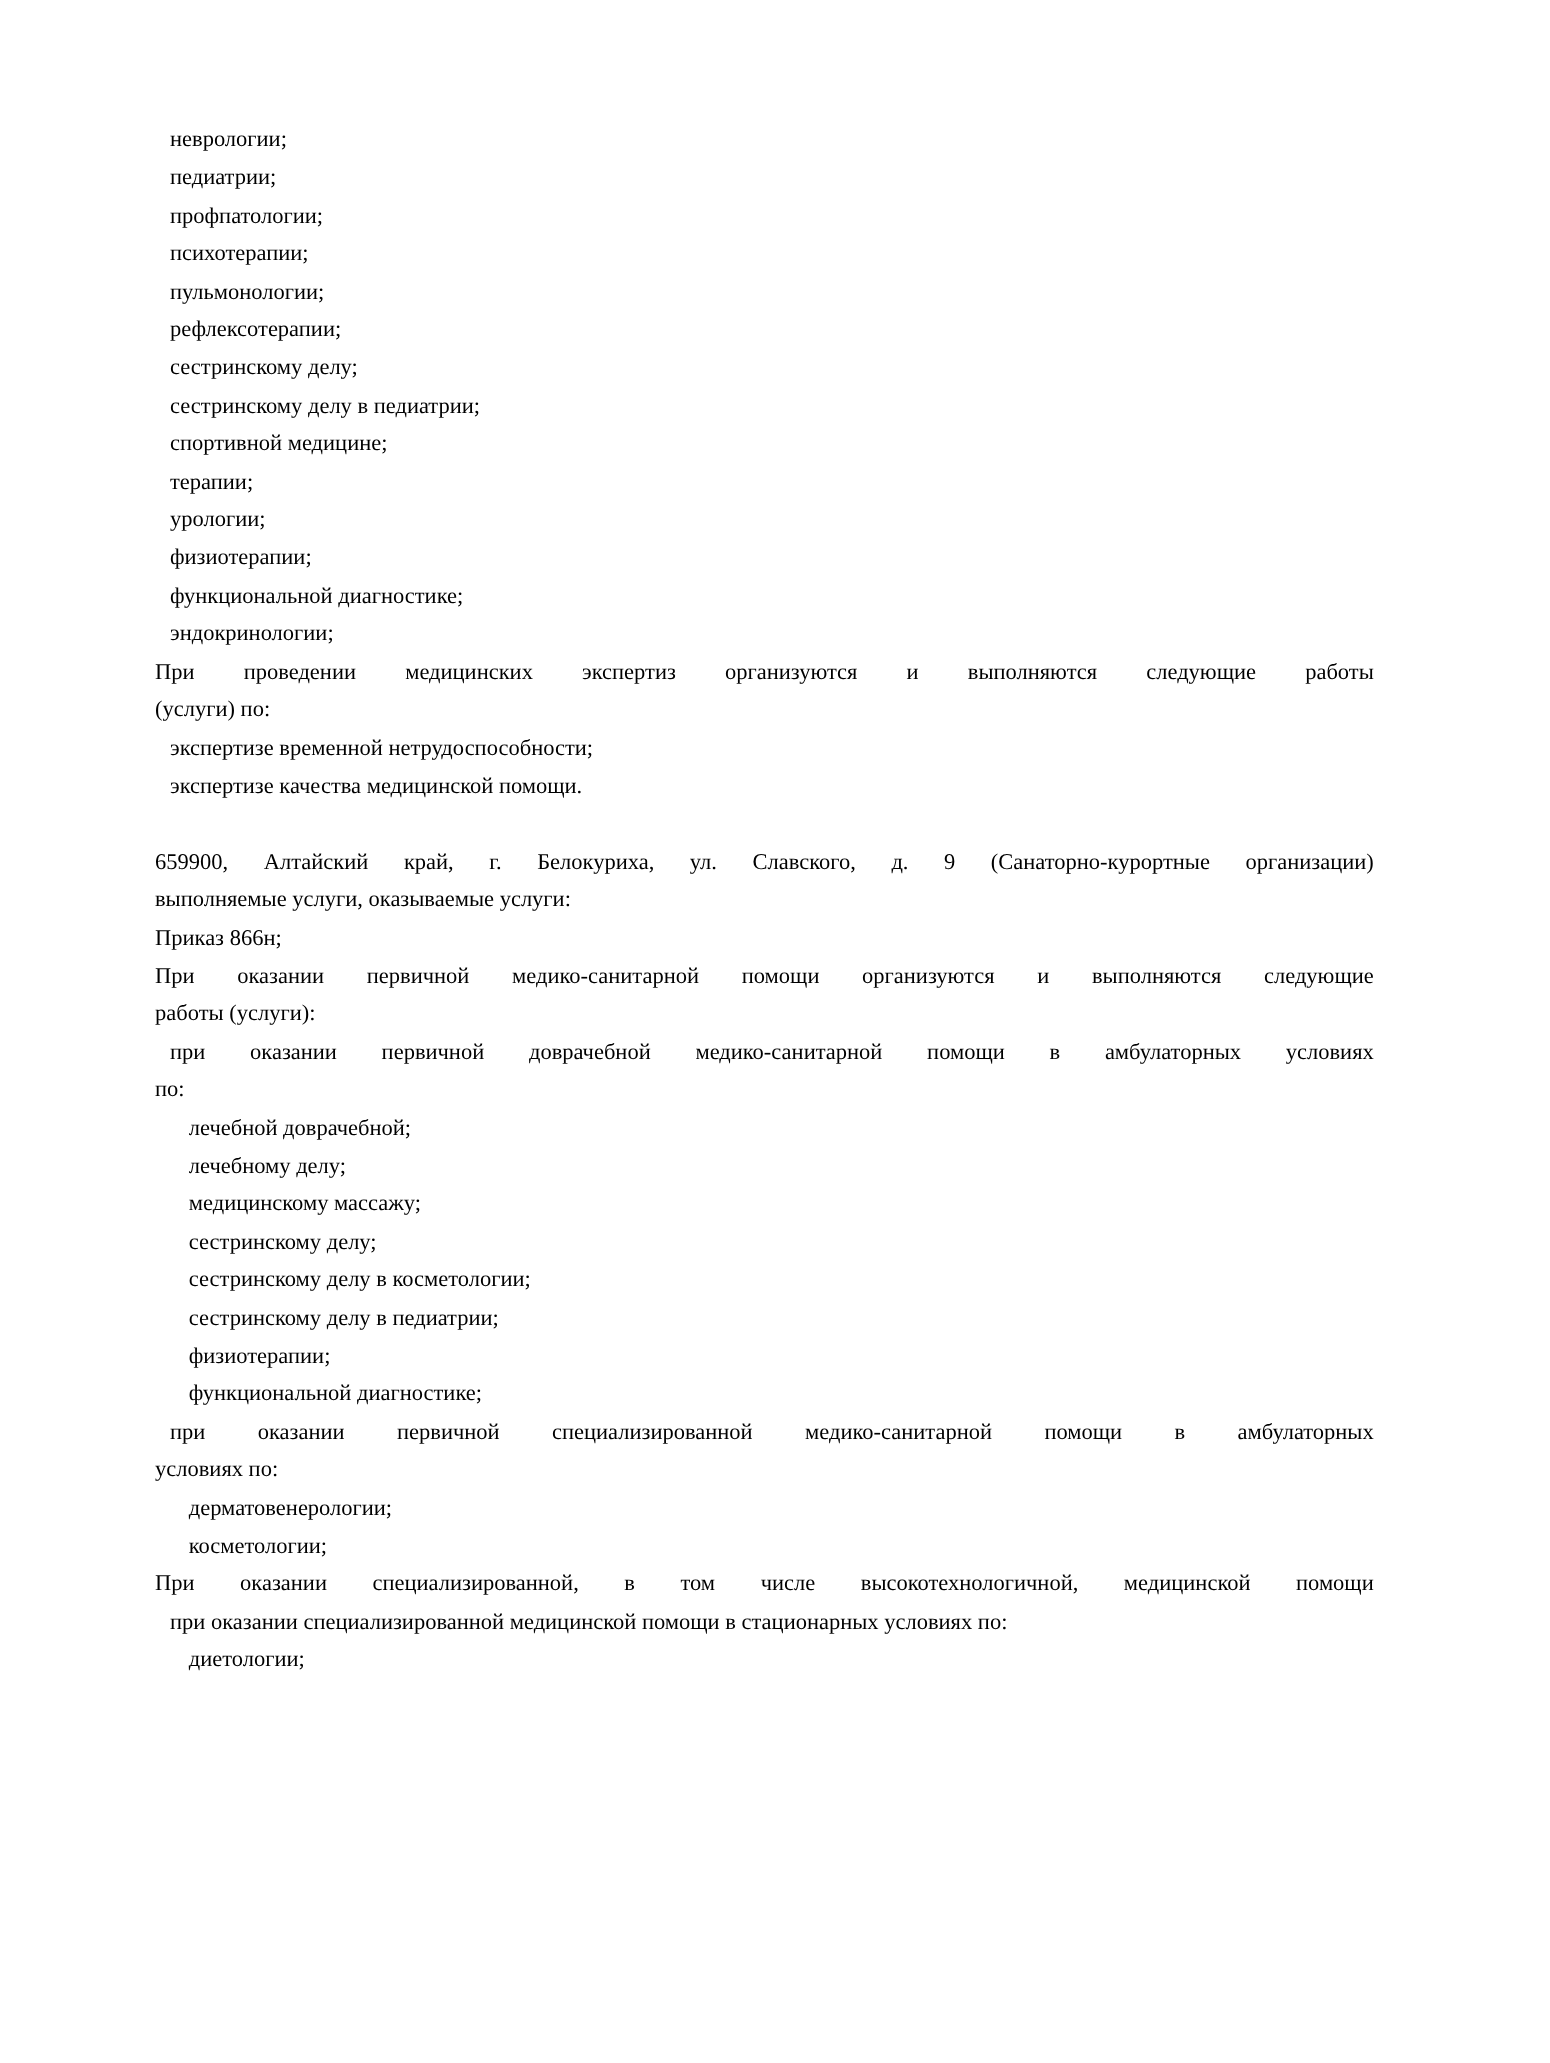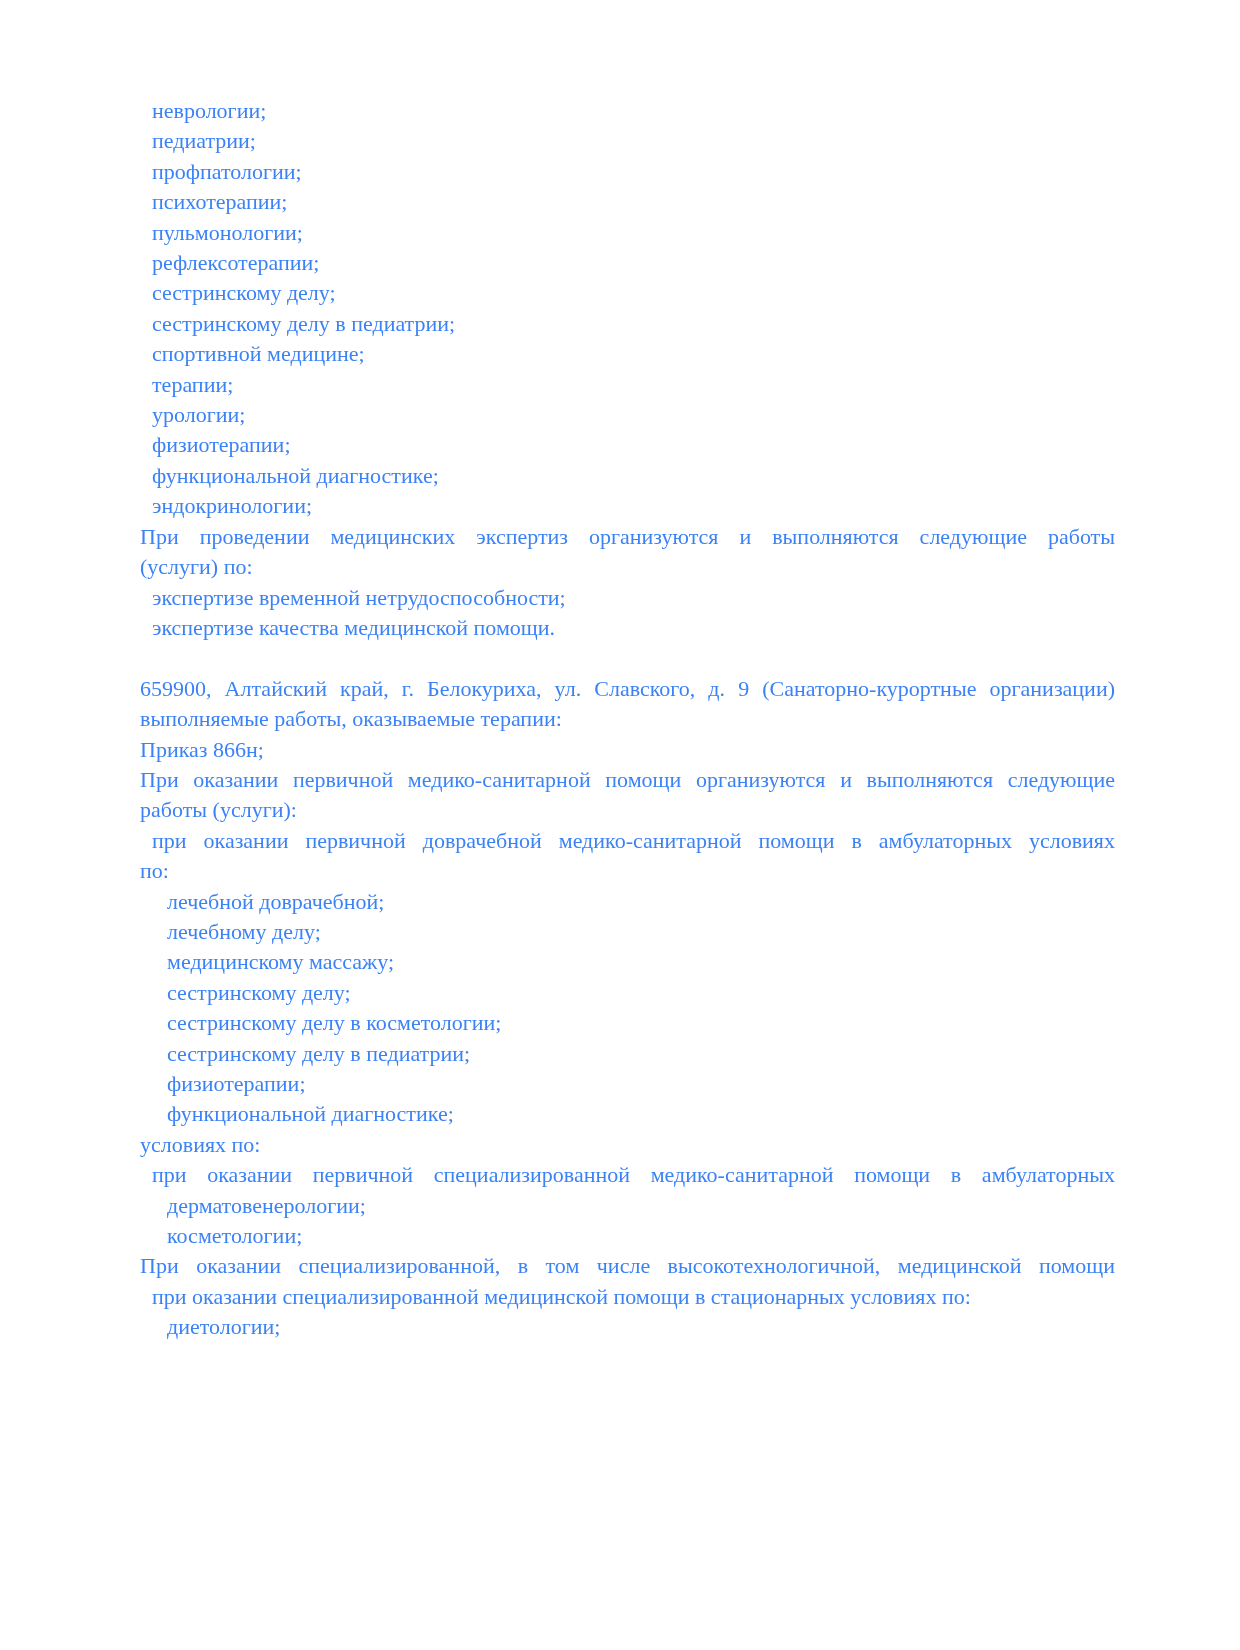--- a/index.html
+++ b/index.html
@@ -16,13 +16,13 @@
   }
   .doc {
     position: absolute;
-    left: 140px;
+    left: 124px;
     top: 96px;
     width: 975px;
     font-family: "Liberation Serif", "DejaVu Serif", serif;
-    font-size: 22px;
+    font-size: 18px;
     line-height: 30.4px;
-    color: #3b82f6;
+    color: #000000;
   }
   .line {
     min-height: 30.4px;

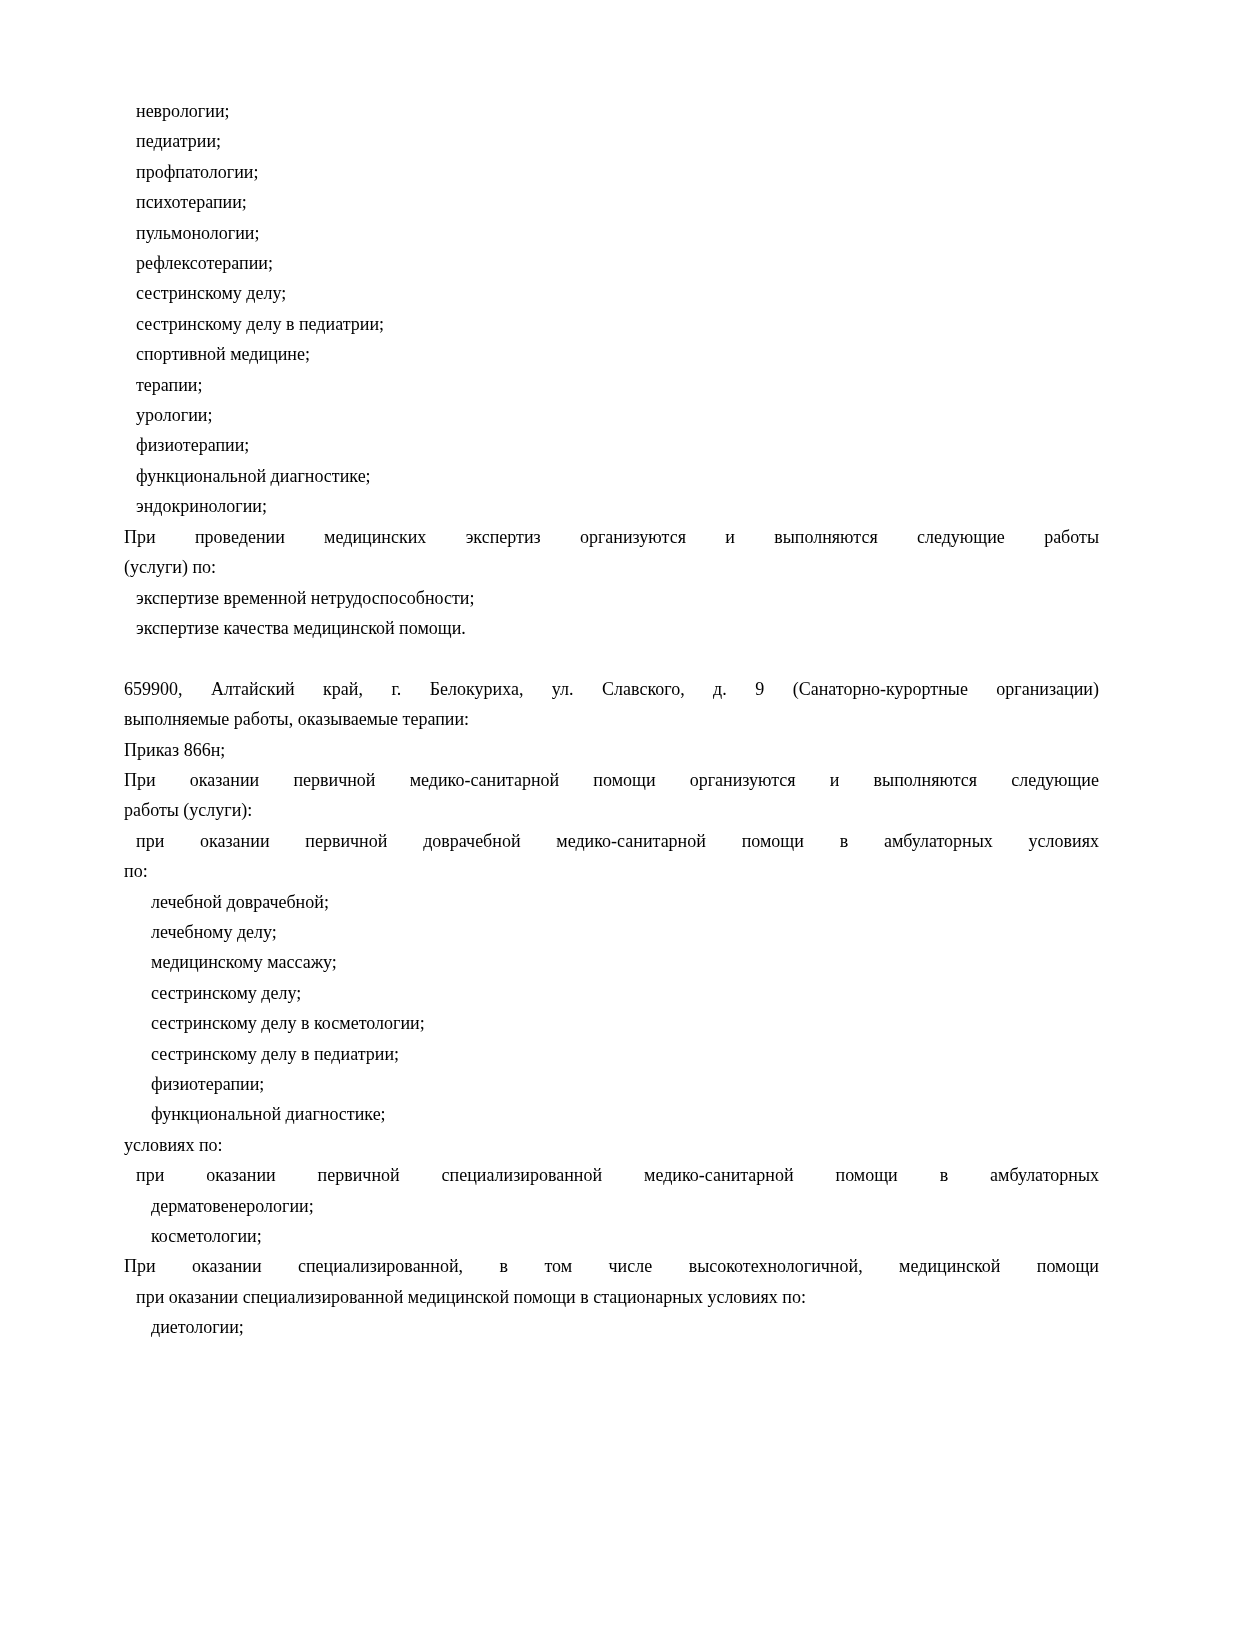--- a/index.html
+++ b/index.html
@@ -63,7 +63,7 @@
       <div class="line indent-1">экспертизе качества медицинской помощи.</div>
       <div class="line indent-0 spacer"></div>
       <div class="line indent-0 justify">659900, Алтайский край, г. Белокуриха, ул. Славского, д. 9 (Санаторно-курортные организации)</div>
-      <div class="line indent-0">выполняемые работы, оказываемые терапии:</div>
+      <div class="line indent-0">выполняемые услуги, оказываемые услуги:</div>
       <div class="line indent-0">Приказ 866н;</div>
       <div class="line indent-0 justify">При оказании первичной медико-санитарной помощи организуются и выполняются следующие</div>
       <div class="line indent-0">работы (услуги):</div>

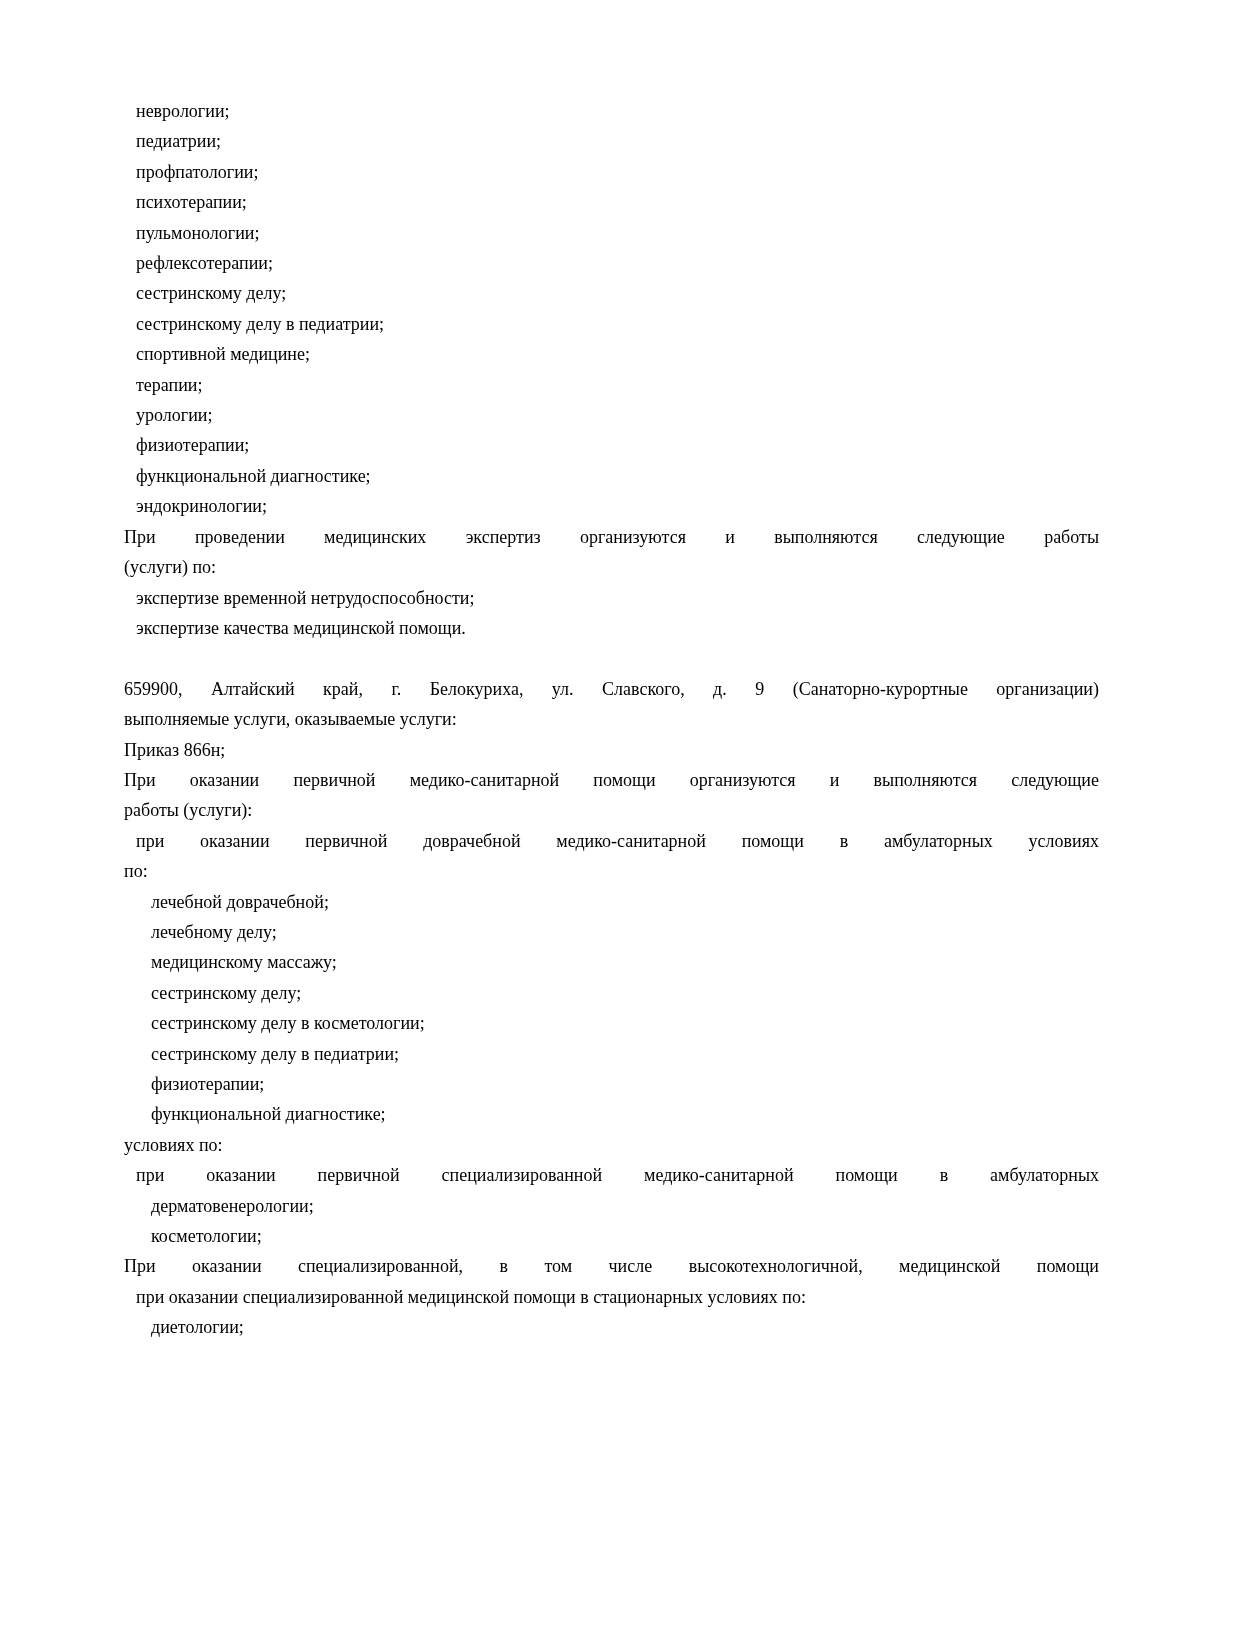--- a/index.html
+++ b/index.html
@@ -77,8 +77,8 @@
       <div class="line indent-2">сестринскому делу в педиатрии;</div>
       <div class="line indent-2">физиотерапии;</div>
       <div class="line indent-2">функциональной диагностике;</div>
+      <div class="line indent-1 justify">при оказании первичной специализированной медико-санитарной помощи в амбулаторных</div>
       <div class="line indent-0">условиях по:</div>
-      <div class="line indent-1 justify">при оказании первичной специализированной медико-санитарной помощи в амбулаторных</div>
       <div class="line indent-2">дерматовенерологии;</div>
       <div class="line indent-2">косметологии;</div>
       <div class="line indent-0 justify">При оказании специализированной, в том числе высокотехнологичной, медицинской помощи</div>

